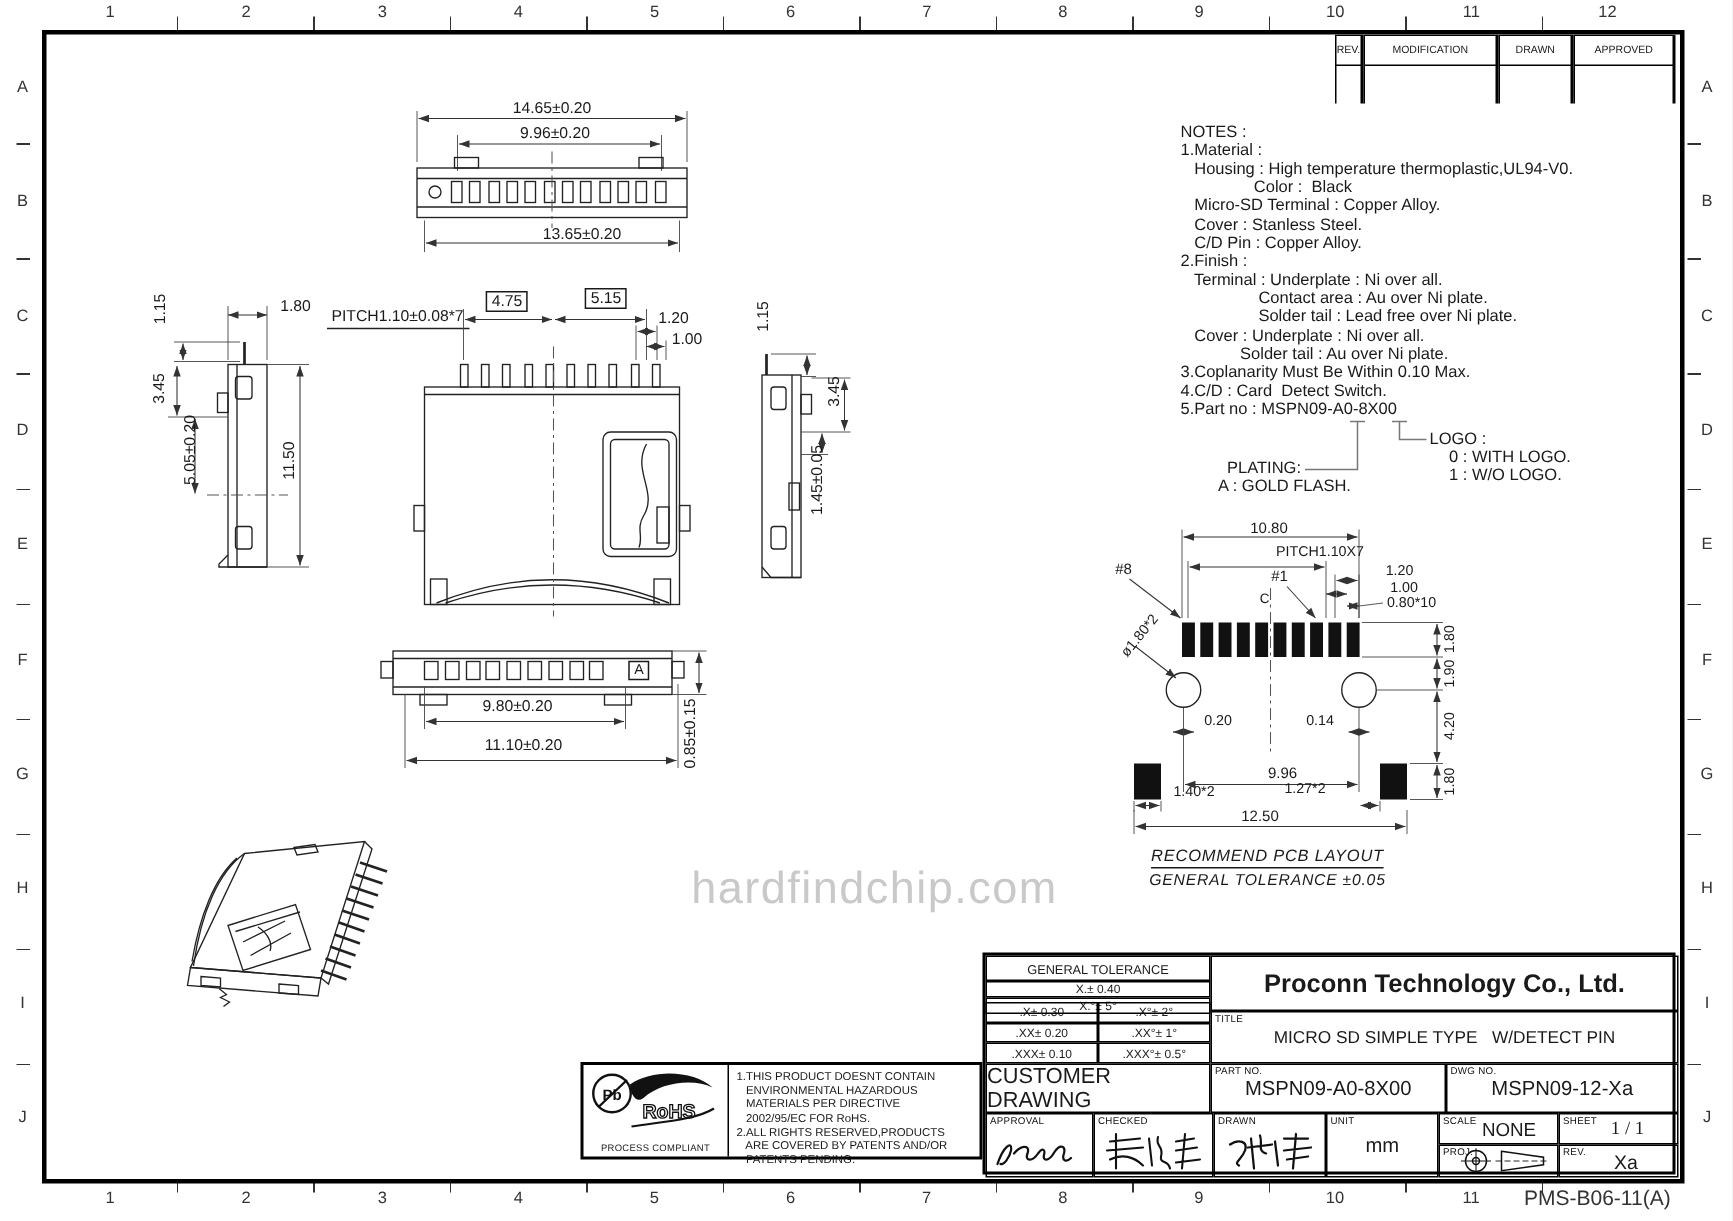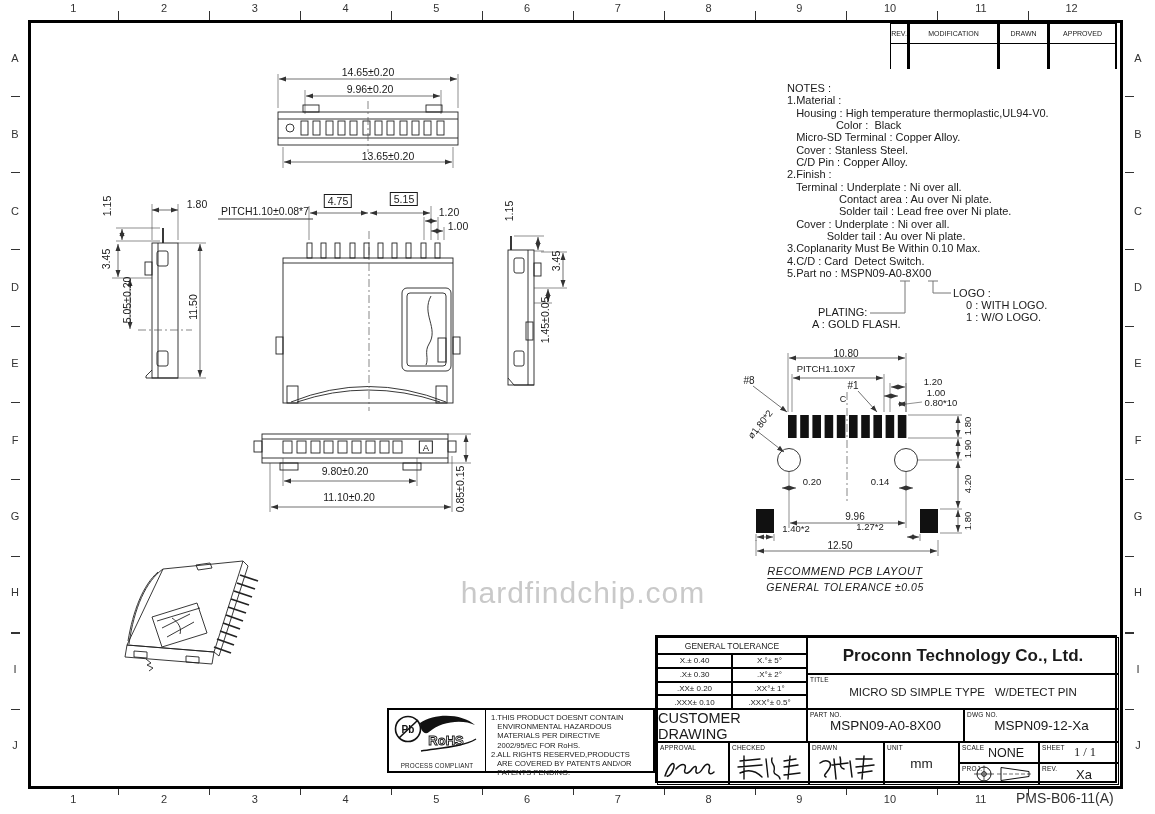--- a/index.html
+++ b/index.html
@@ -371,7 +371,7 @@
   <span class="lblc boxed" style="left:426px;top:447px;font-size:9.5px;">A</span>
 
   <span class="lblc" style="left:846px;top:353px;font-size:10px;">10.80</span>
-  <span class="lblc" style="left:816px;top:368px;font-size:9.5px;padding-left:20px;">PITCH1.10X7</span>
+  <span class="lblc" style="left:870px;top:368px;font-size:9.5px;padding-left:20px;">PITCH1.10X7</span>
   <span class="lblc" style="left:749px;top:380px;font-size:10px;">#8</span>
   <span class="lblc" style="left:853px;top:385px;font-size:10px;">#1</span>
   <span class="lblc" style="left:843px;top:399px;font-size:9px;">C</span>

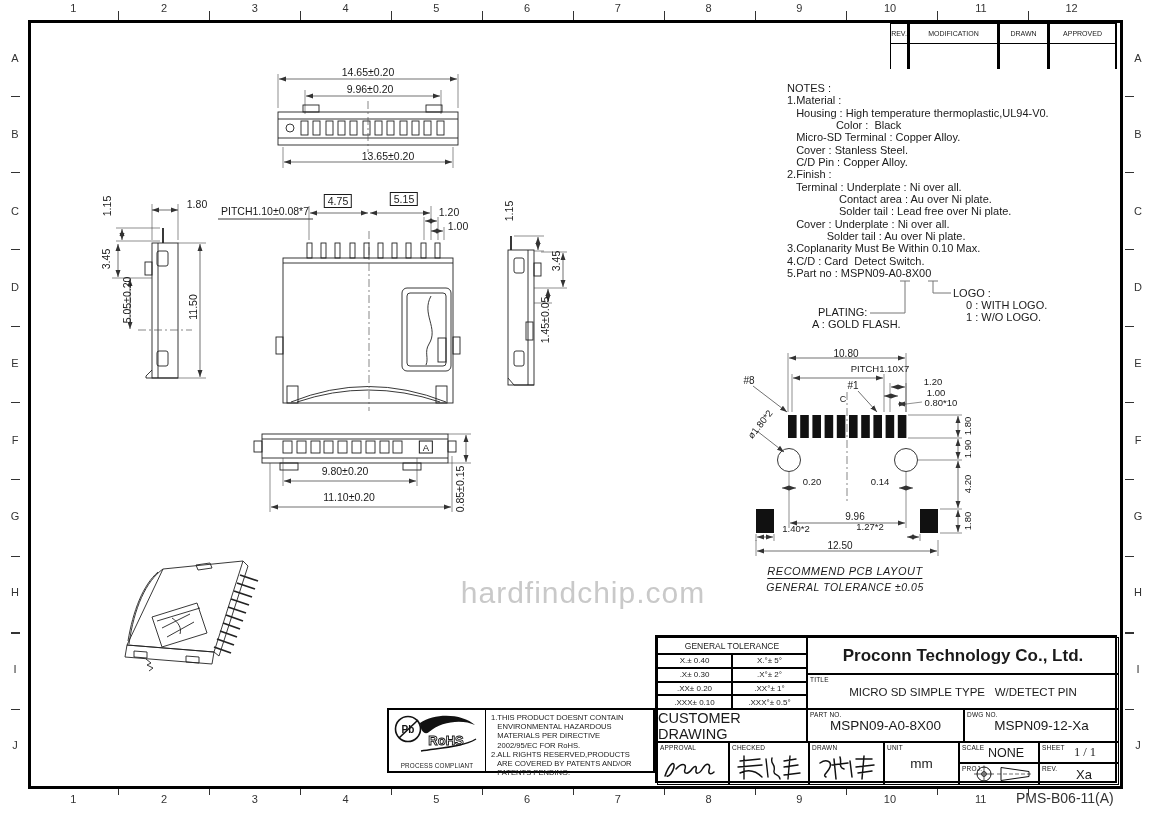--- a/index.html
+++ b/index.html
@@ -426,7 +426,7 @@
 
     <div class="tc tc-center" style="left:0;top:0;width:150px;height:17px;font-size:8.5px;">GENERAL TOLERANCE</div>
     <div style="position:absolute;left:0;top:17px;width:150px;">
-        <div style="display:flex;height:13.75px;">
+        <div style="display:flex;height:13.75px;flex-direction:column;">
         <span style="flex:1;border:1px solid #000;display:flex;align-items:center;justify-content:center;font-size:8px;">X.± 0.40</span>
         <span style="flex:1;border:1px solid #000;display:flex;align-items:center;justify-content:center;font-size:8px;">X.°± 5°</span>
       </div>

